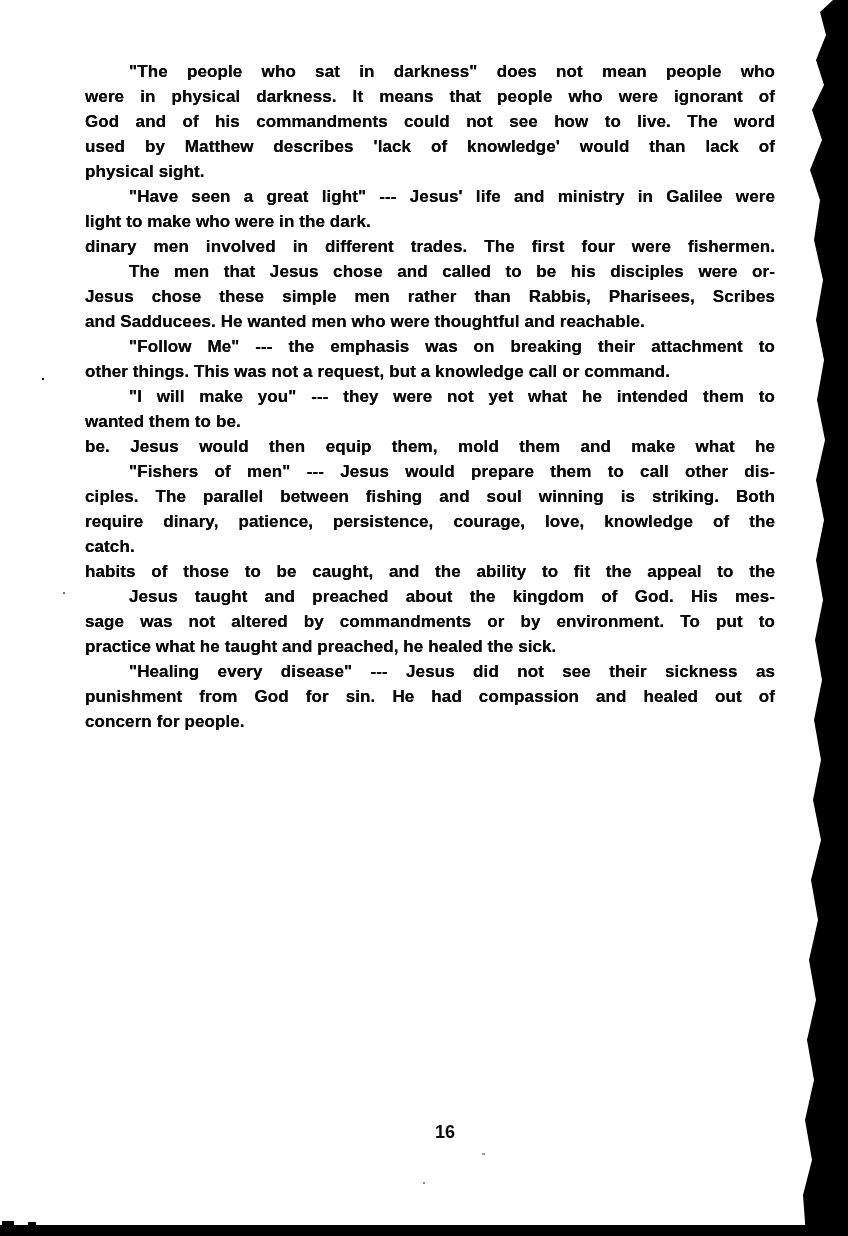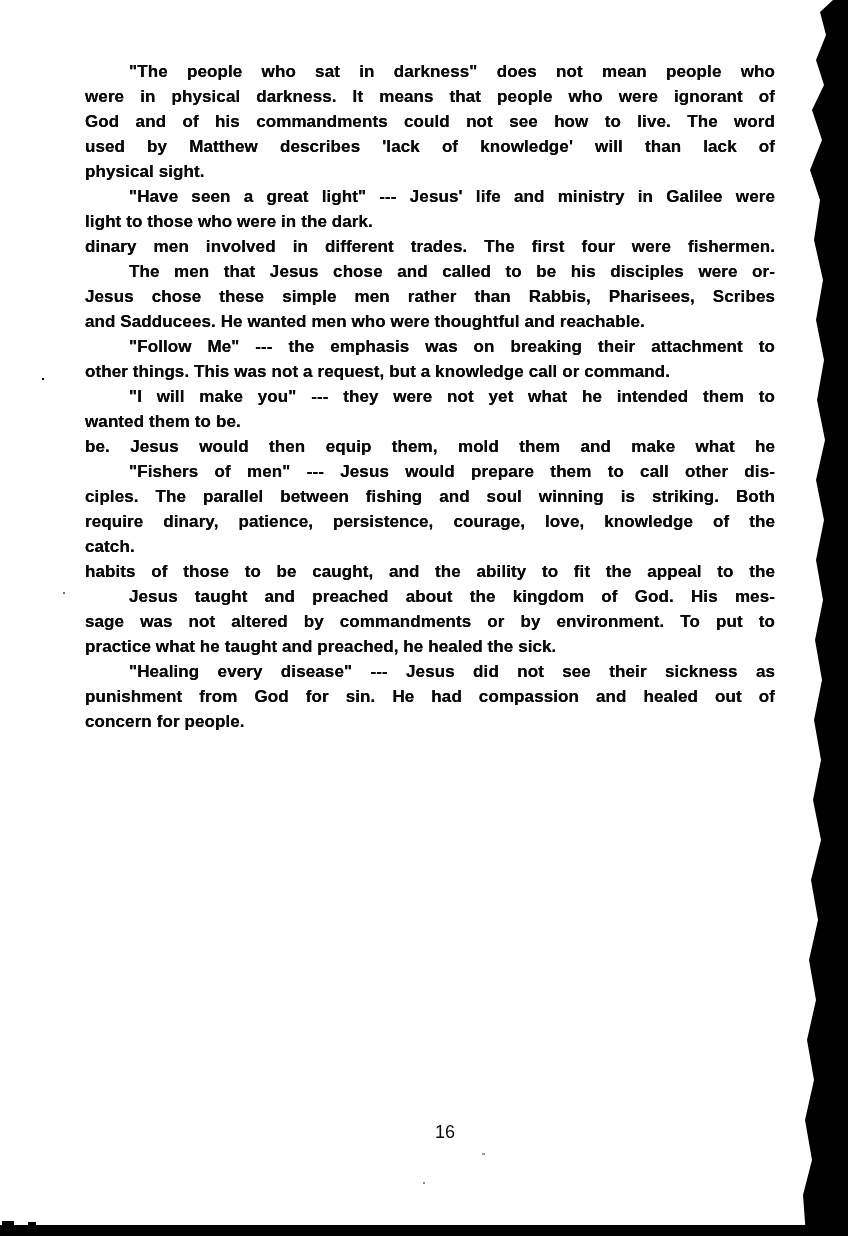--- a/index.html
+++ b/index.html
@@ -90,7 +90,7 @@
         <div class="line indent just">"The people who sat in darkness" does not mean people who</div>
         <div class="line just">were in physical darkness.  It means that people who were ignorant of</div>
         <div class="line just">God and of his commandments could not see how to live.  The word</div>
-        <div class="line just">used by Matthew describes 'lack of knowledge' will than lack of</div>
+        <div class="line just">used by Matthew describes 'lack of knowledge' would than lack of</div>
         <div class="line">physical sight.</div>
       </div>
       <div class="para">

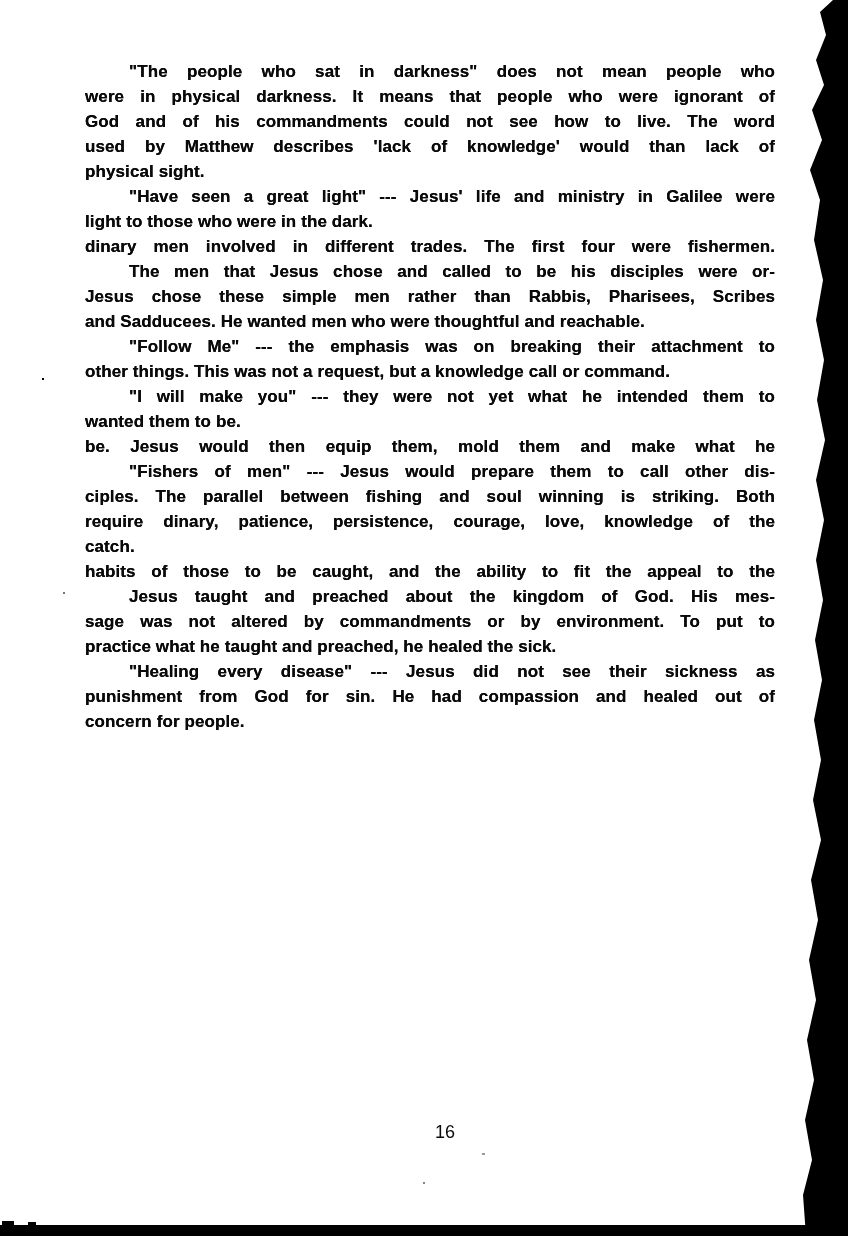--- a/index.html
+++ b/index.html
@@ -95,7 +95,7 @@
       </div>
       <div class="para">
         <div class="line indent just">"Have seen a great light" --- Jesus' life and ministry in Galilee were</div>
-        <div class="line">light to those who were in the dark.</div>
+        <div class="line">light to make who were in the dark.</div>
       </div>
       <div class="para">
         <div class="line just">dinary men involved in different trades.  The first four were fishermen.</div>

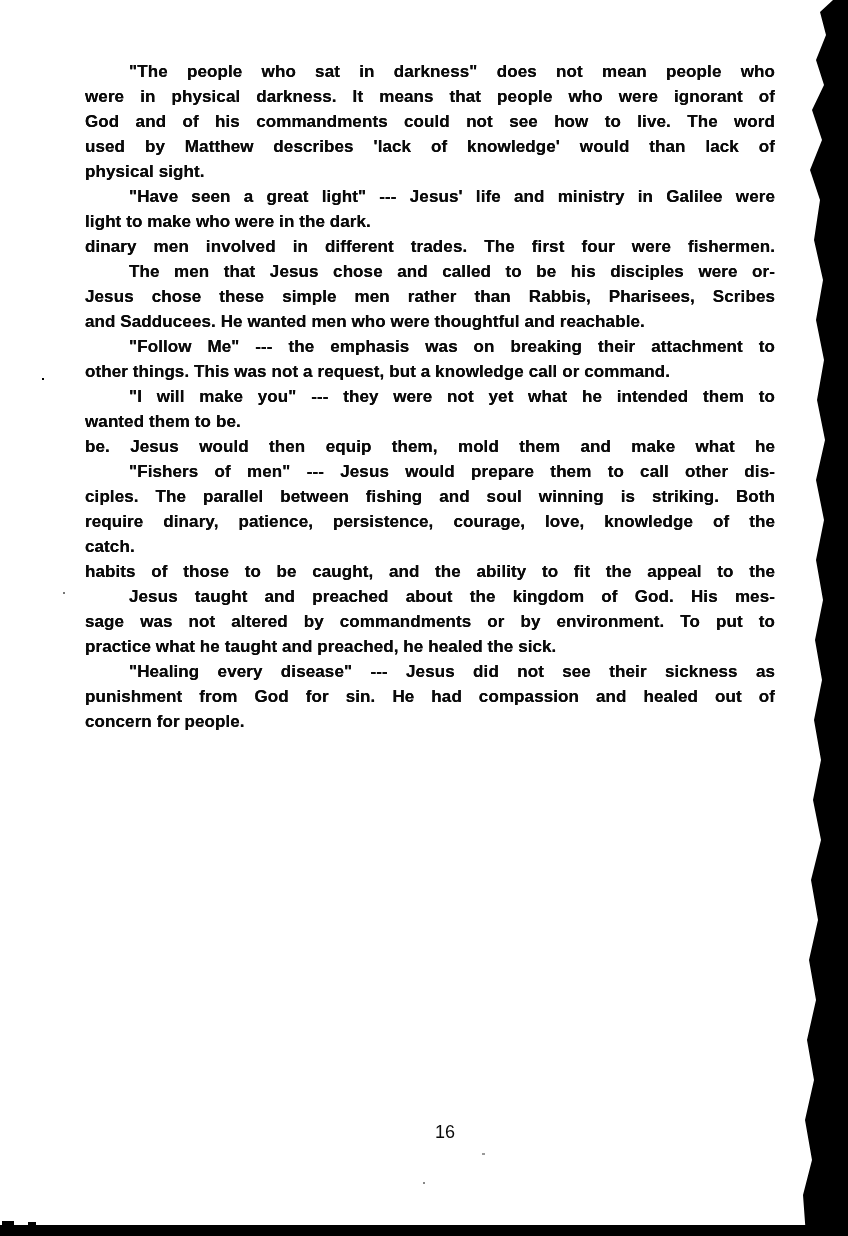--- a/index.html
+++ b/index.html
@@ -45,7 +45,7 @@
     line-height: 25px;
     text-align: center;
     font-size: 18px;
-    font-weight: 400;
+    font-weight: 700;
     color: #0a0a0a;
   }
   

